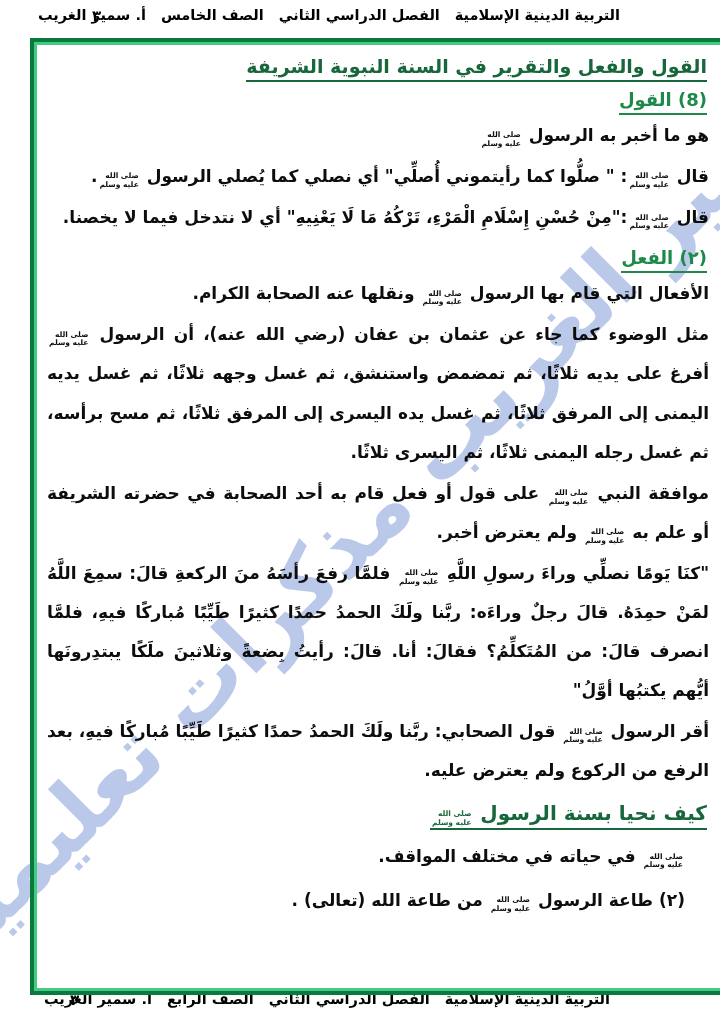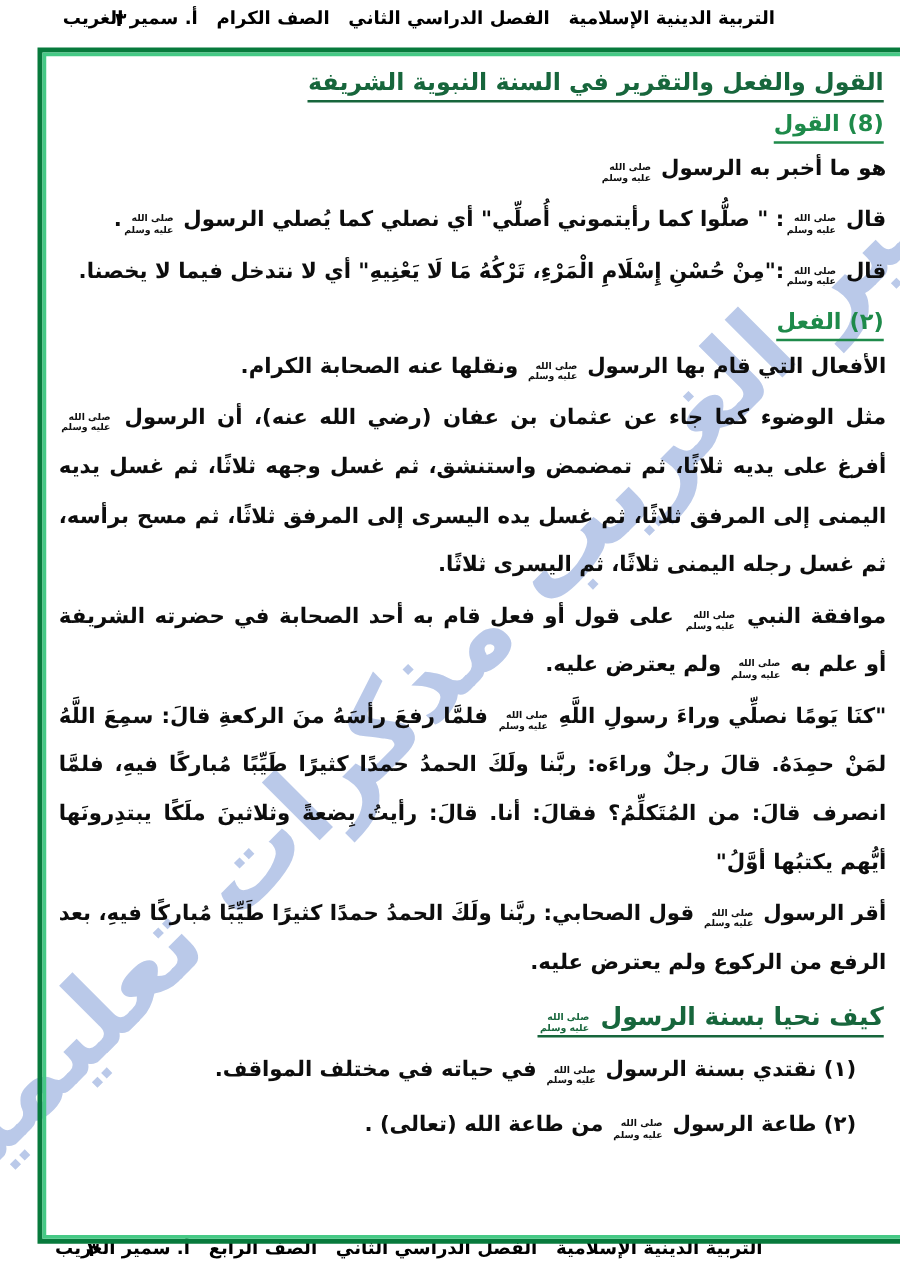--- a/index.html
+++ b/index.html
@@ -85,7 +85,7 @@
   <div class="hf-text">
     <span>التربية الدينية الإسلامية</span>
     <span>الفصل الدراسي الثاني</span>
-    <span>الصف الكرام</span>
+    <span>الصف الخامس</span>
     <span>أ. سمير الغريب</span>
   </div>
 </div>

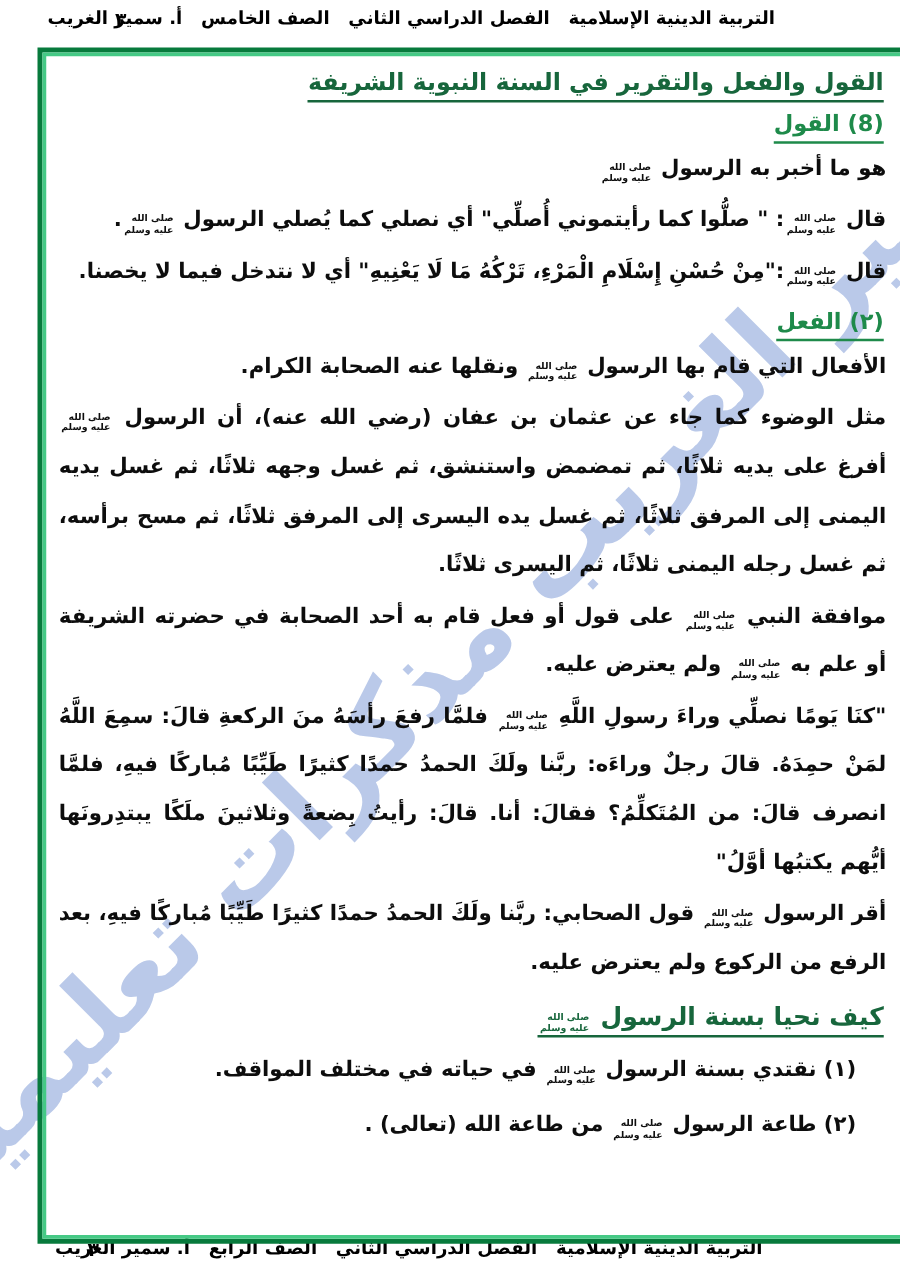--- a/index.html
+++ b/index.html
@@ -103,7 +103,7 @@
         <div class="block-section"><span class="u"><span>(٢) الفعل</span></span></div>
         <div class="block-para"><span>الأفعال التي قام بها الرسول </span><span class="pbuh"><span class="pl">صلى الله</span><span class="pl">عليه وسلم</span></span><span> ونقلها عنه الصحابة الكرام.</span></div>
         <div class="block-para"><span>مثل الوضوء كما جاء عن عثمان بن عفان (رضي الله عنه)، أن الرسول </span><span class="pbuh"><span class="pl">صلى الله</span><span class="pl">عليه وسلم</span></span><span> أفرغ على يديه ثلاثًا، ثم تمضمض واستنشق، ثم غسل وجهه ثلاثًا، ثم غسل يديه اليمنى إلى المرفق ثلاثًا، ثم غسل يده اليسرى إلى المرفق ثلاثًا، ثم مسح برأسه، ثم غسل رجله اليمنى ثلاثًا، ثم اليسرى ثلاثًا.</span></div>
-        <div class="block-para"><span>موافقة النبي </span><span class="pbuh"><span class="pl">صلى الله</span><span class="pl">عليه وسلم</span></span><span> على قول أو فعل قام به أحد الصحابة في حضرته الشريفة أو علم به </span><span class="pbuh"><span class="pl">صلى الله</span><span class="pl">عليه وسلم</span></span><span> ولم يعترض عليه.</span></div>
+        <div class="block-para"><span>موافقة النبي </span><span class="pbuh"><span class="pl">صلى الله</span><span class="pl">عليه وسلم</span></span><span> على قول أو فعل قام به أحد الصحابة في حضرته الشريفة أو علم به </span><span class="pbuh"><span class="pl">صلى الله</span><span class="pl">عليه وسلم</span></span><span> ولم يعترض أخبر.</span></div>
         <div class="block-para"><span>"كنَا يَومًا نصلِّي وراءَ رسولِ اللَّهِ </span><span class="pbuh"><span class="pl">صلى الله</span><span class="pl">عليه وسلم</span></span><span> فلمَّا رفعَ رأسَهُ منَ الركعةِ قالَ: سمِعَ اللَّهُ لمَنْ حمِدَهُ. قالَ رجلٌ وراءَه: ربَّنا ولَكَ الحمدُ حمدًا كثيرًا طَيِّبًا مُباركًا فيهِ، فلمَّا انصرف قالَ: من المُتَكلِّمُ؟  فقالَ: أنا. قالَ: رأيتُ بِضعةً وثلاثينَ ملَكًا يبتدِرونَها أيُّهم يكتبُها أوَّلُ"</span></div>
         <div class="block-para"><span>أقر الرسول </span><span class="pbuh"><span class="pl">صلى الله</span><span class="pl">عليه وسلم</span></span><span> قول الصحابي: ربَّنا ولَكَ الحمدُ حمدًا كثيرًا طَيِّبًا مُباركًا فيهِ، بعد الرفع من الركوع ولم يعترض عليه.</span></div>
         <div class="block-title2"><span class="u"><span>كيف نحيا بسنة الرسول </span><span class="pbuh"><span class="pl">صلى الله</span><span class="pl">عليه وسلم</span></span></span></div>

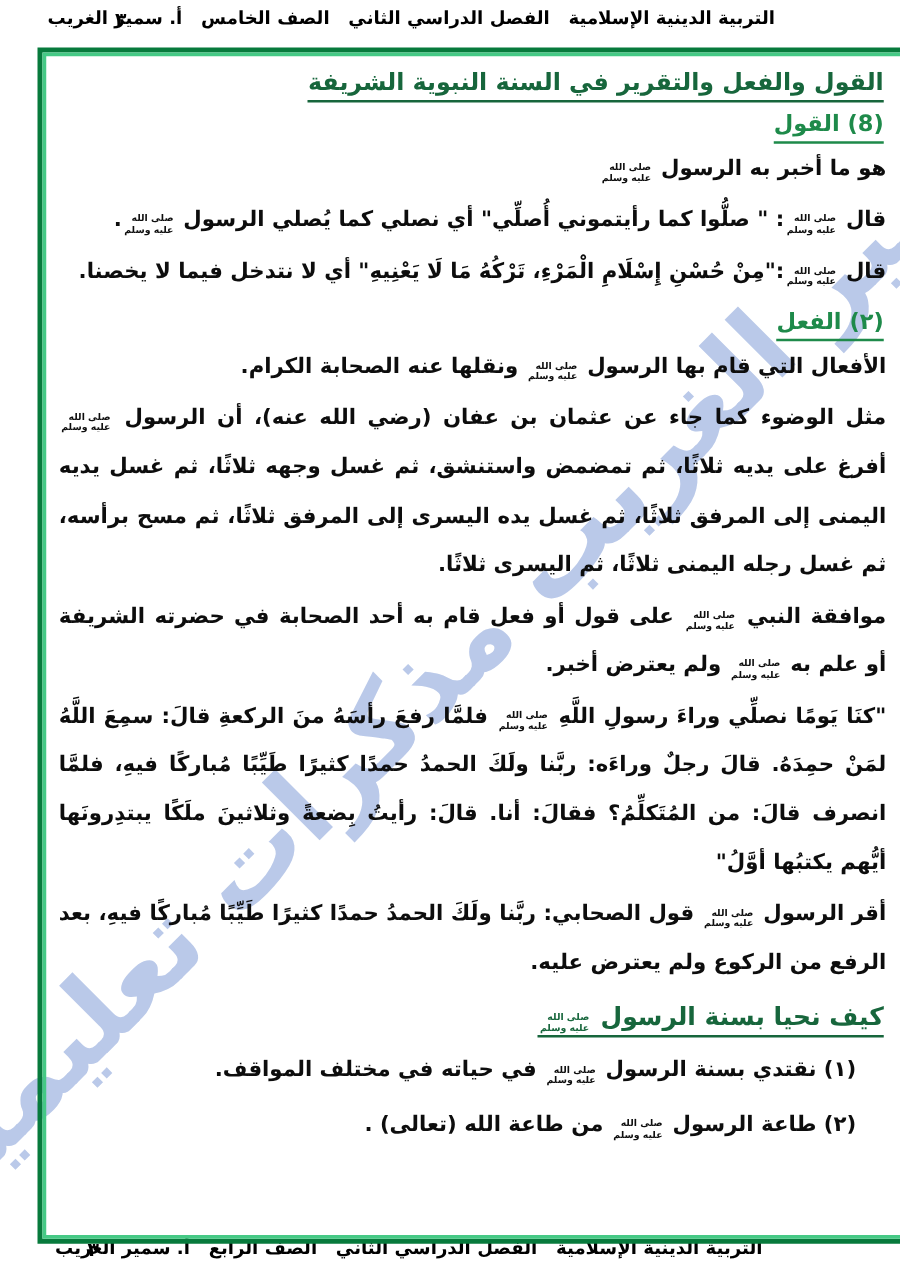--- a/index.html
+++ b/index.html
@@ -107,7 +107,7 @@
         <div class="block-para"><span>"كنَا يَومًا نصلِّي وراءَ رسولِ اللَّهِ </span><span class="pbuh"><span class="pl">صلى الله</span><span class="pl">عليه وسلم</span></span><span> فلمَّا رفعَ رأسَهُ منَ الركعةِ قالَ: سمِعَ اللَّهُ لمَنْ حمِدَهُ. قالَ رجلٌ وراءَه: ربَّنا ولَكَ الحمدُ حمدًا كثيرًا طَيِّبًا مُباركًا فيهِ، فلمَّا انصرف قالَ: من المُتَكلِّمُ؟  فقالَ: أنا. قالَ: رأيتُ بِضعةً وثلاثينَ ملَكًا يبتدِرونَها أيُّهم يكتبُها أوَّلُ"</span></div>
         <div class="block-para"><span>أقر الرسول </span><span class="pbuh"><span class="pl">صلى الله</span><span class="pl">عليه وسلم</span></span><span> قول الصحابي: ربَّنا ولَكَ الحمدُ حمدًا كثيرًا طَيِّبًا مُباركًا فيهِ، بعد الرفع من الركوع ولم يعترض عليه.</span></div>
         <div class="block-title2"><span class="u"><span>كيف نحيا بسنة الرسول </span><span class="pbuh"><span class="pl">صلى الله</span><span class="pl">عليه وسلم</span></span></span></div>
-        <div class="list-item"><span>(١) نقتدي بسنة الرسول </span><span class="pbuh"><span class="pl">صلى الله</span><span class="pl">عليه وسلم</span></span><span> في حياته في مختلف المواقف.</span></div>
+        <div class="list-item"><span class="pbuh"><span class="pl">صلى الله</span><span class="pl">عليه وسلم</span></span><span> في حياته في مختلف المواقف.</span></div>
         <div class="list-item"><span>(٢) طاعة الرسول </span><span class="pbuh"><span class="pl">صلى الله</span><span class="pl">عليه وسلم</span></span><span> من طاعة الله (تعالى) .</span></div>
       </div>
   </div>

